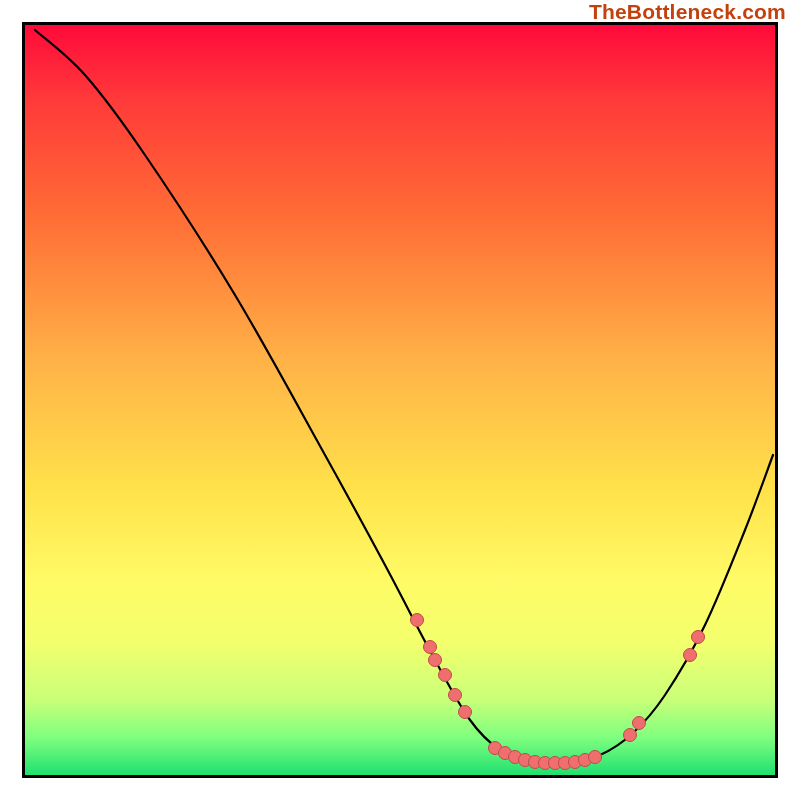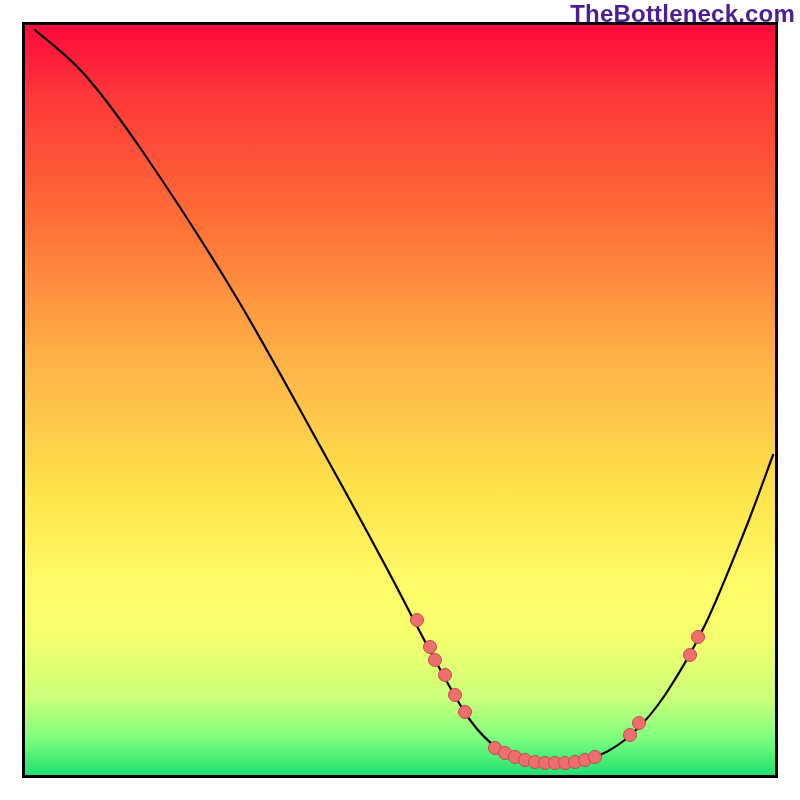--- a/index.html
+++ b/index.html
@@ -57,12 +57,12 @@
   .attrib {
     position: absolute;
     top: 0px;
-    right: 5px;
+    right: 14px;
     font-family: Arial, Helvetica, sans-serif;
-    font-size: 24px;
+    font-size: 21px;
     font-weight: 600;
     letter-spacing: 0.2px;
-    color: #4c1d95;
+    color: #c2410c;
   }
 </style>
 </head>

